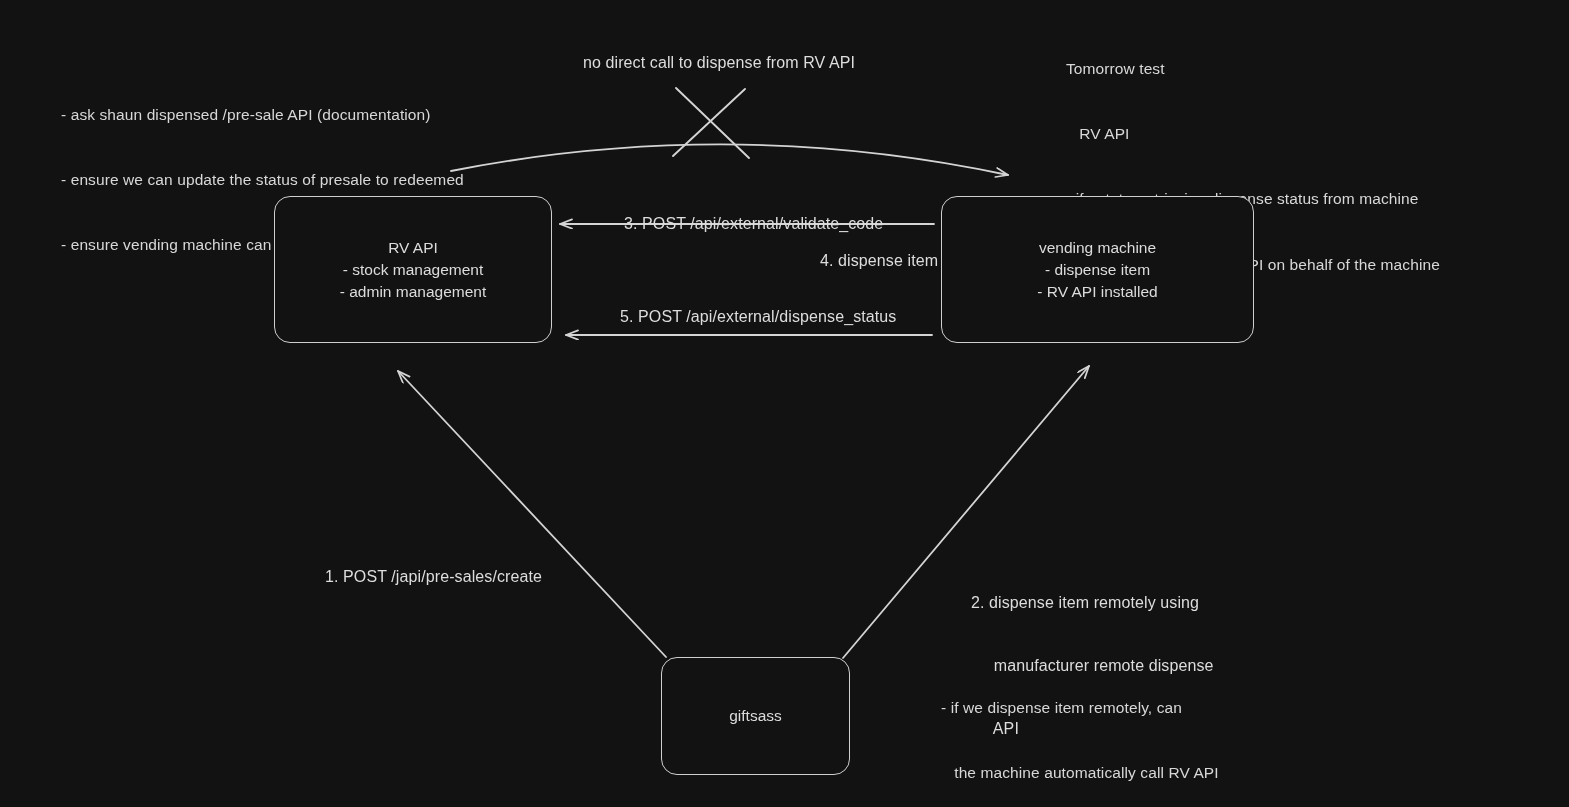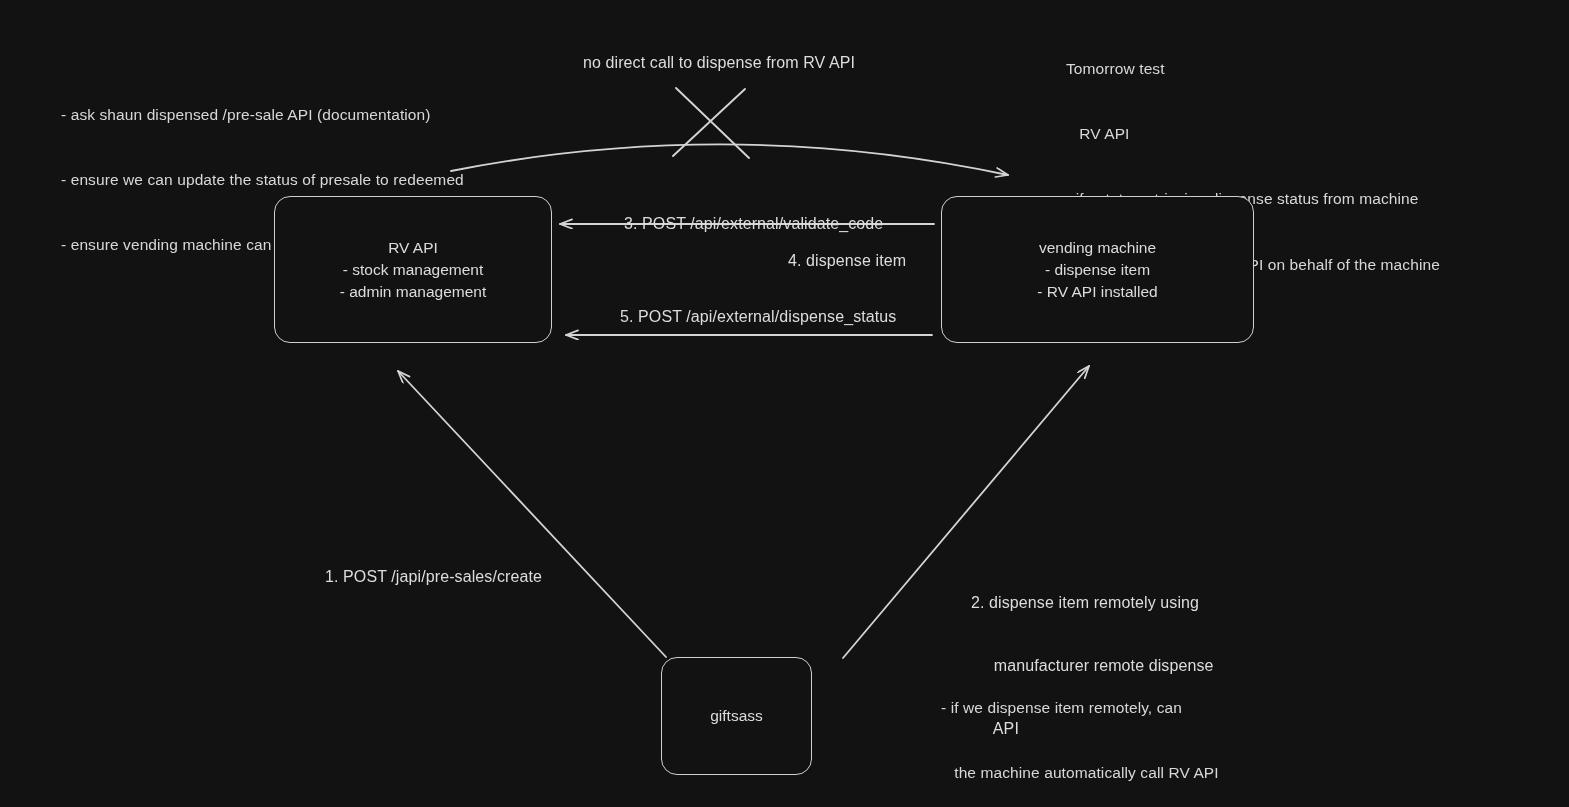--- a/index.html
+++ b/index.html
@@ -113,7 +113,7 @@
 
   <div class="edge-label" style="left:624px; top:193px;margin-top:20px;">3. POST /api/external/validate_code</div>
 
-  <div class="edge-label" style="left:788px; top:250px;">4. dispense item</div>
+  <div class="edge-label" style="left:820px; top:250px;">4. dispense item</div>
 
   <div class="edge-label" style="left:620px; top:306px;">5. POST /api/external/dispense_status</div>
 

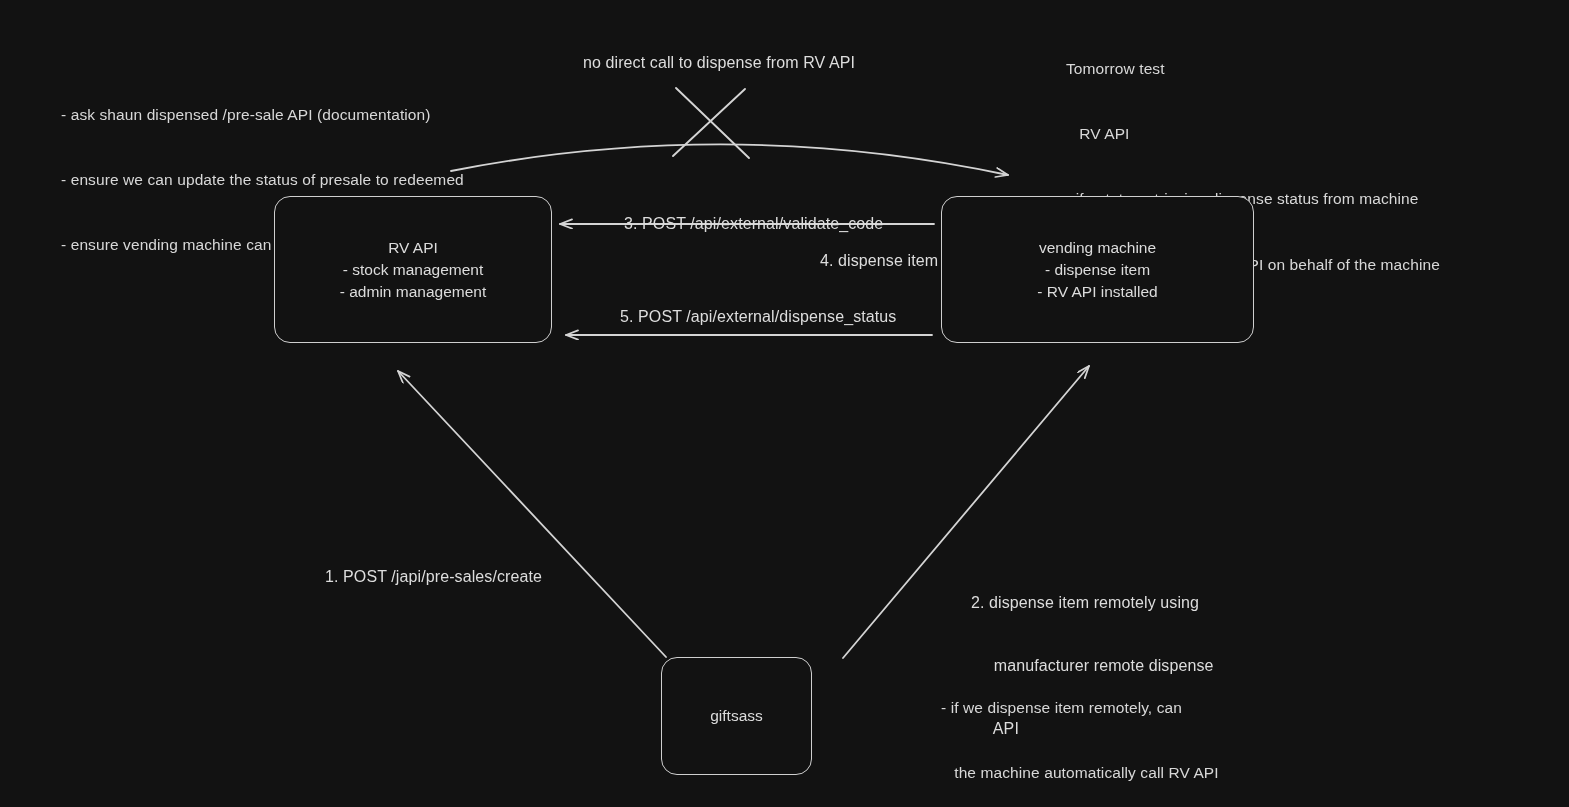--- a/index.html
+++ b/index.html
@@ -137,7 +137,7 @@
     <div class="node-line">- RV API installed</div>
   </div>
 
-  <div class="node-box" style="left:661px; top:657px; width:151px; height:118px;">
+  <div class="node-box" style="left:661px; top:657px; width:189px; height:118px;">
     <div class="node-line">giftsass</div>
   </div>
 

